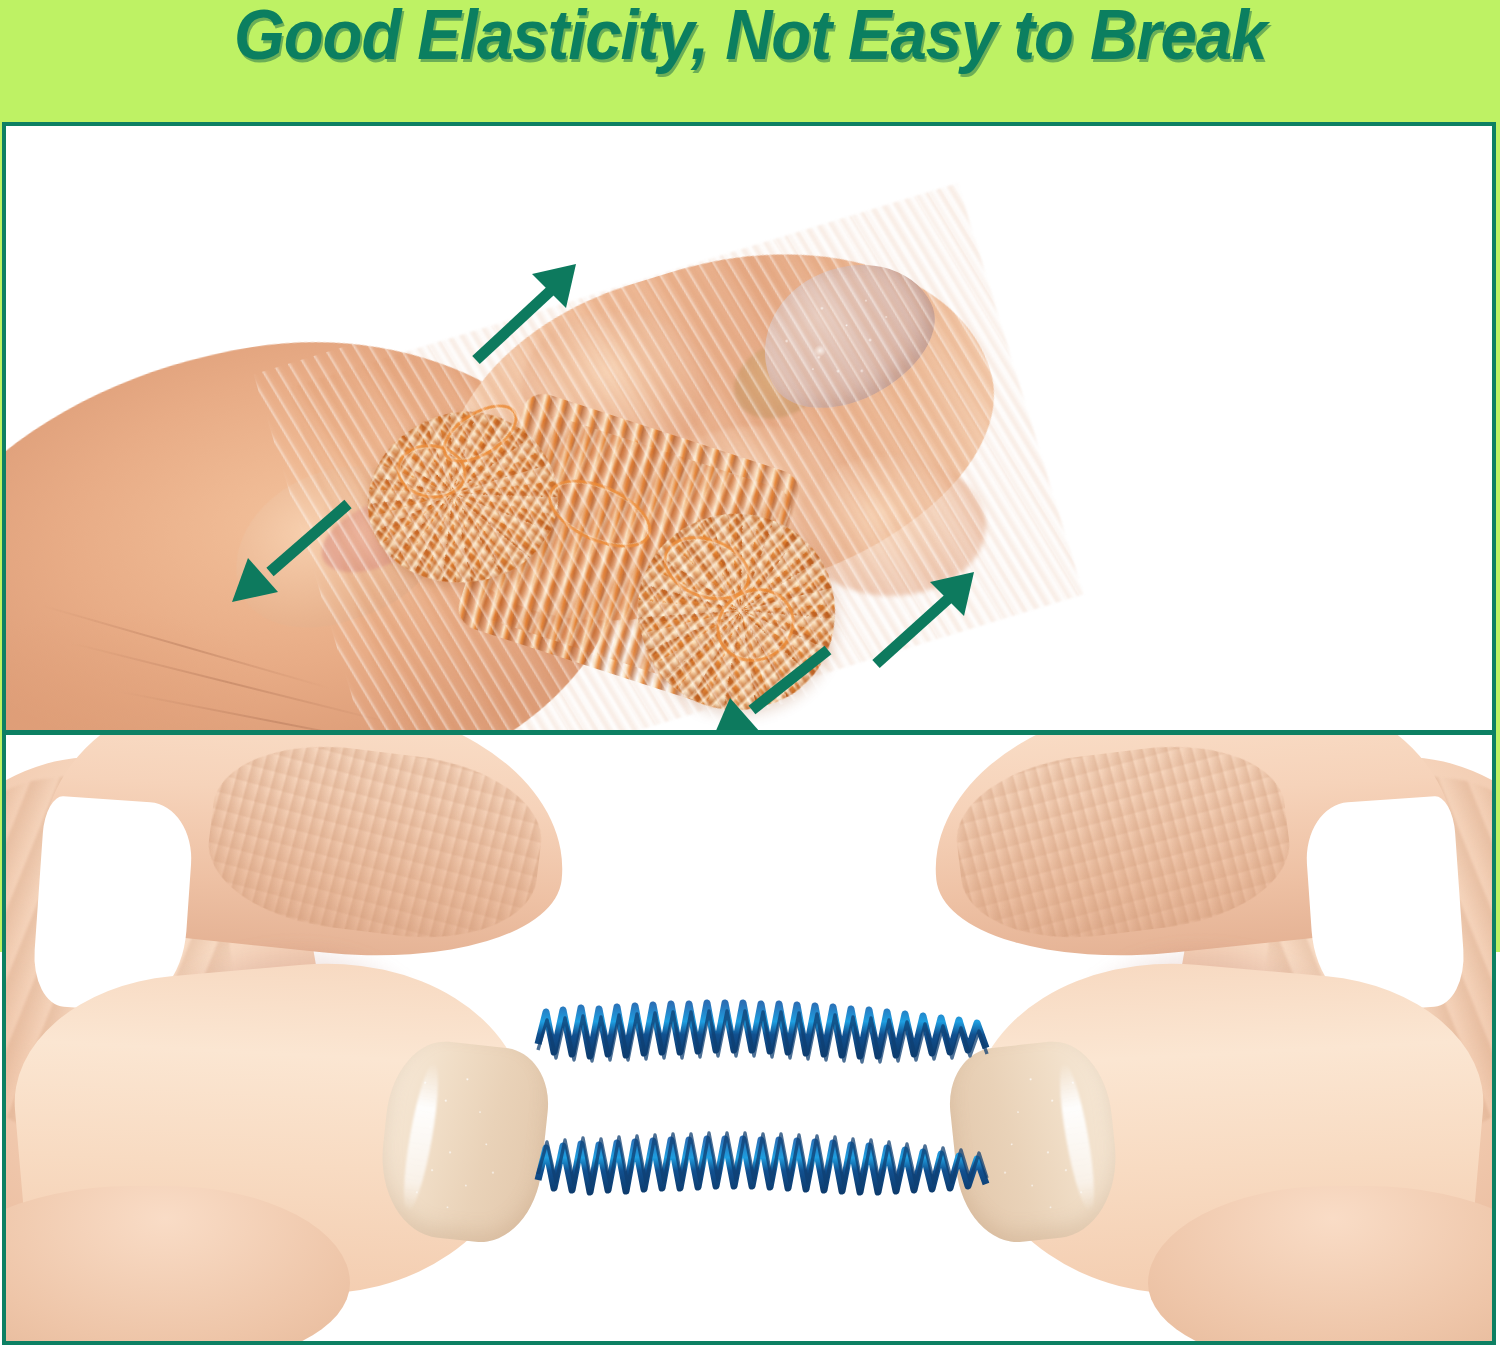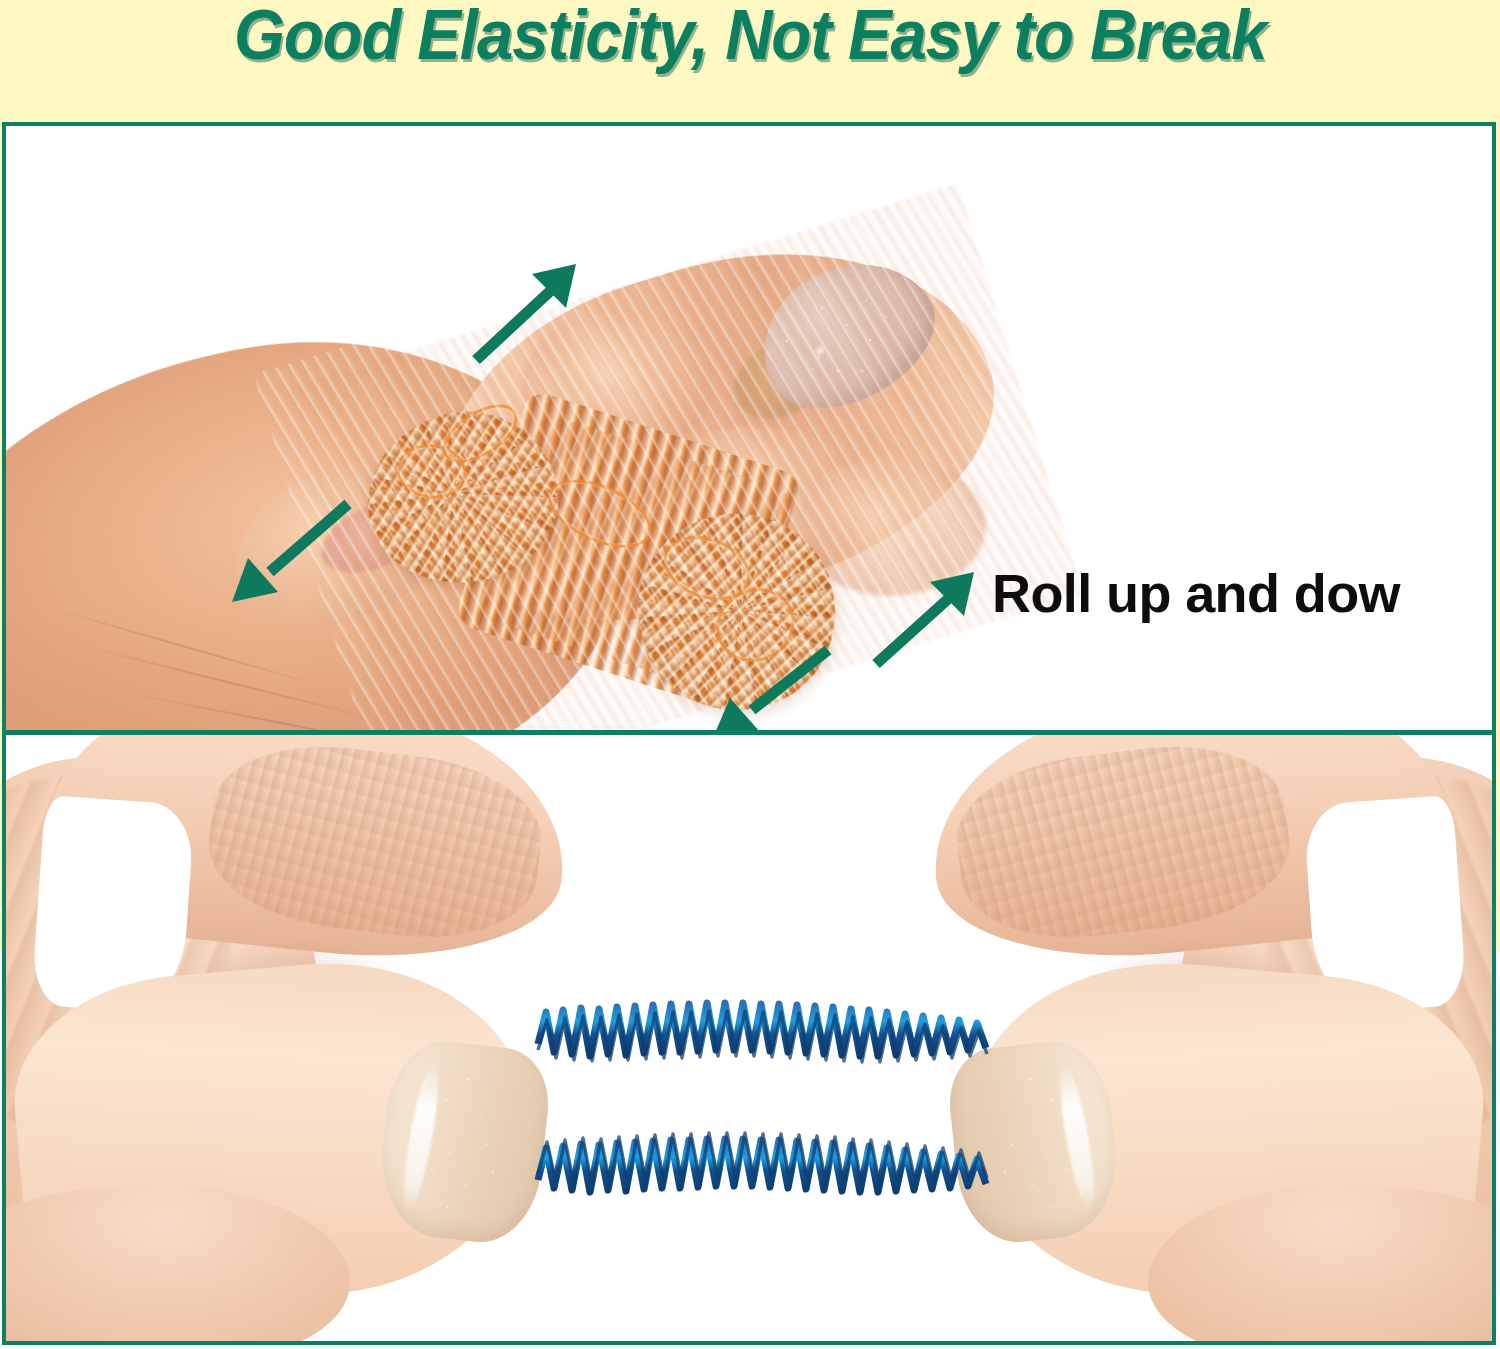--- a/index.html
+++ b/index.html
@@ -17,7 +17,7 @@
     position: relative;
     width: 1500px;
     height: 952px;
-    background: #fef9c3;
+    background: #bef264;
   }
 
   

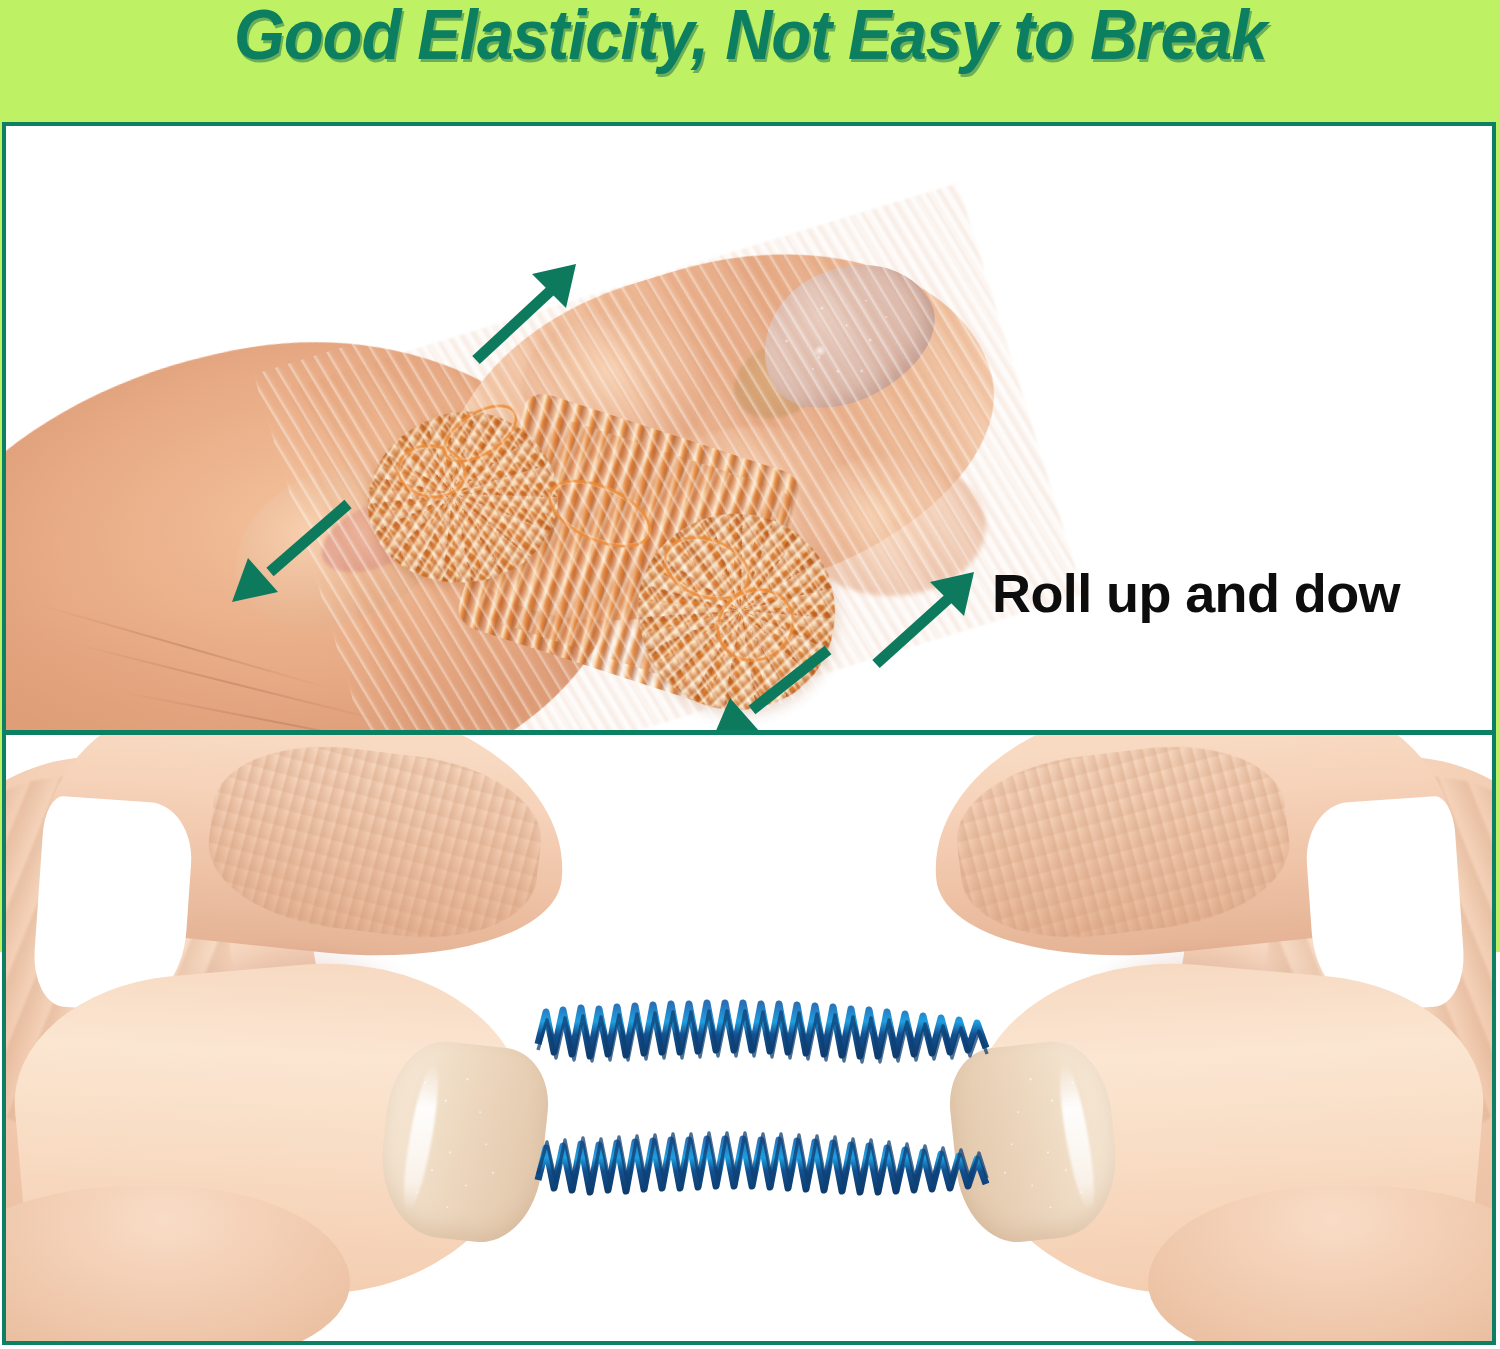--- a/index.html
+++ b/index.html
@@ -533,7 +533,6 @@
           </svg>
         </div>
 
-        <div class="label-roll">Roll up and dow</div>
       </div>
     </div>
   </div>

